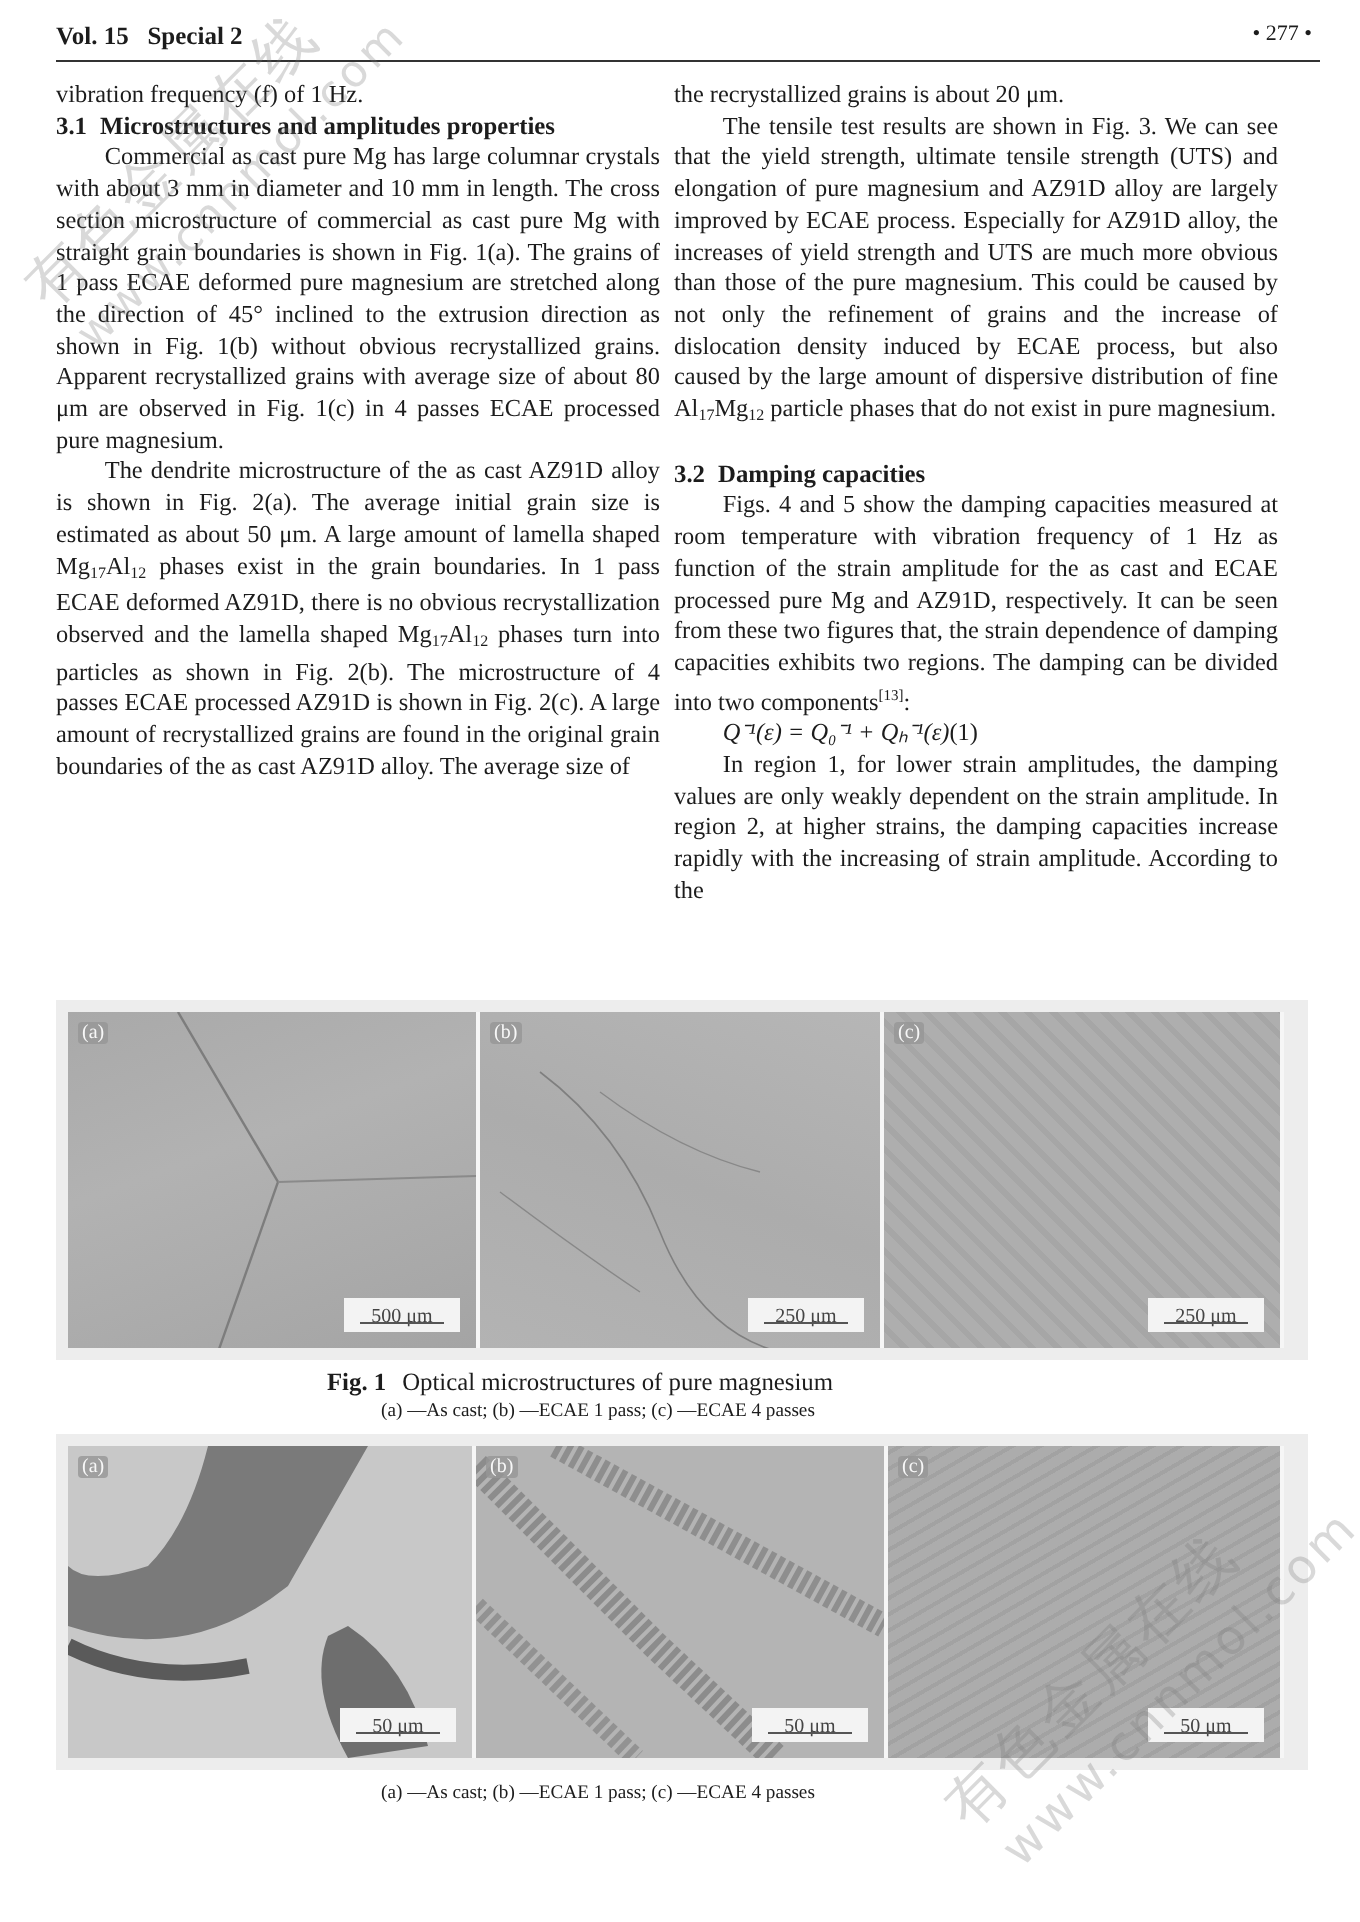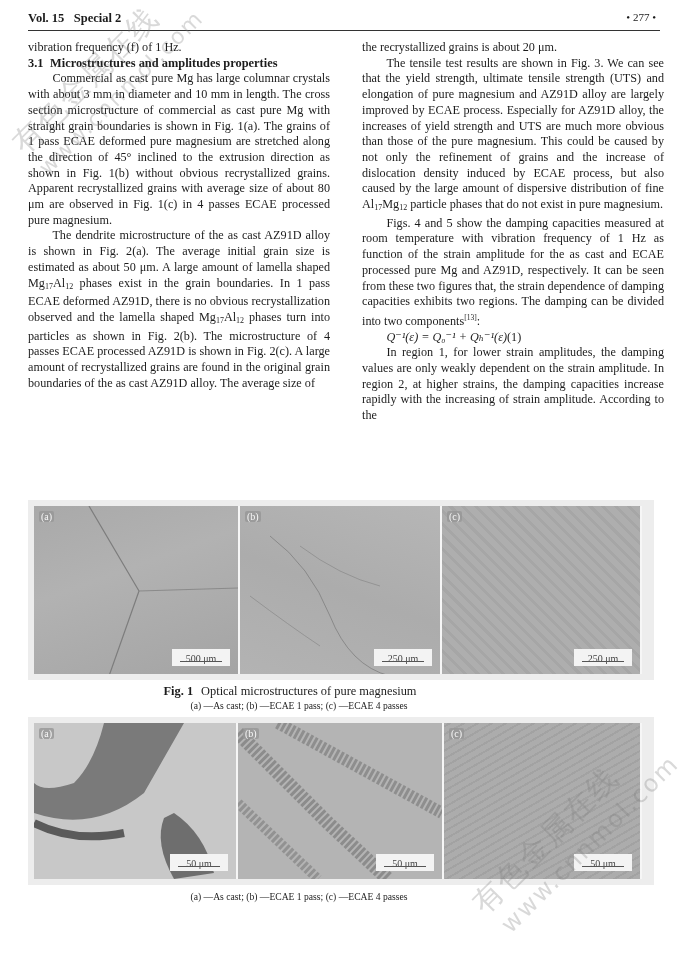--- a/index.html
+++ b/index.html
@@ -13,7 +13,7 @@
   .rh-page { right: 4px; font-size: 11px; }
   .col { position: absolute; top: 40px; width: 302px; font-size: 12.2px; line-height: 15.7px; text-align: justify; }
   .col-left { left: 28px; }
-  .col-right { left: 362px; }
+  .col-right { left: 337px; font-family: Liberation Serif, serif; }
   .col p { margin: 0; }
   .indent { text-indent: 2em; }
   .sec-head { font-weight: bold; font-size: 12.6px; margin: 12px 0 10px 0 !important; letter-spacing: -0.1px; }

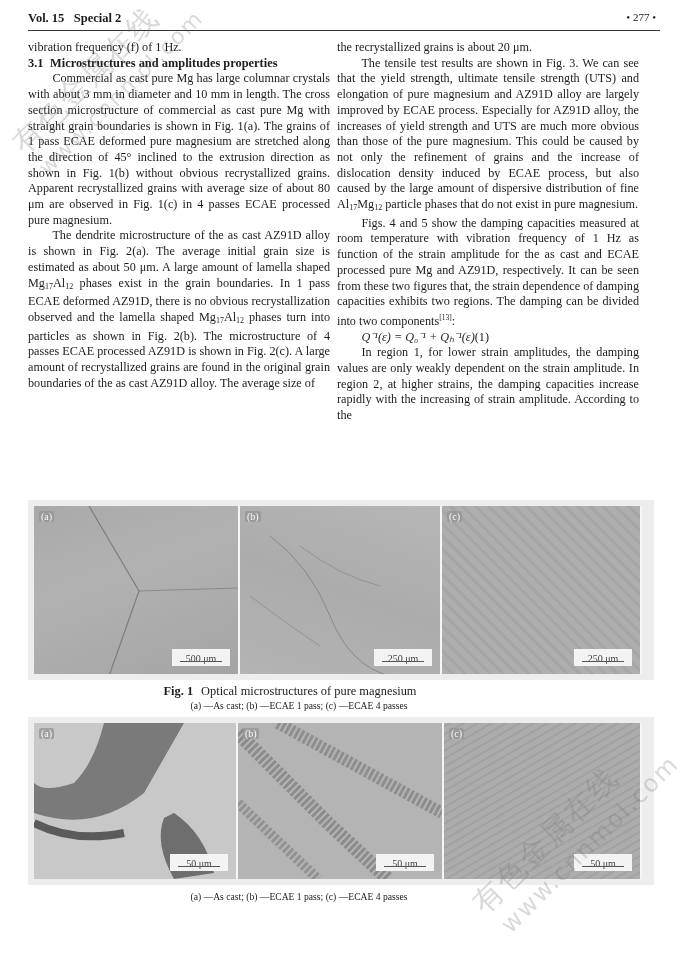--- a/index.html
+++ b/index.html
@@ -62,6 +62,9 @@
 <div class="col col-right">
   <p>the recrystallized grains is about 20 μm.</p>
   <p class="indent"><span>The tensile test results are shown in Fig. 3. We can see that the yield strength, ultimate tensile strength (UTS) and elongation of pure magnesium and AZ91D alloy are largely improved by ECAE process. Especially for AZ91D alloy, the increases of yield strength and UTS are much more obvious than those of the pure magnesium. This could be caused by not only the refinement of grains and the increase of dislocation density induced by ECAE process, but also caused by the large amount of dispersive distribution of fine Al</span><sub>17</sub><span>Mg</span><sub>12</sub><span> particle phases that do not exist in pure magnesium.</span></p>
+  <p class="sub-head" style="margin-top:14px !important">
+    <span class="sub-num">3.2</span><span>Damping capacities</span>
+  </p>
   <p class="indent"><span>Figs. 4 and 5 show the damping capacities measured at room temperature with vibration frequency of 1 Hz as function of the strain amplitude for the as cast and ECAE processed pure Mg and AZ91D, respectively. It can be seen from these two figures that, the strain dependence of damping capacities exhibits two regions. The damping can be divided into two components</span><sup>[13]</sup><span>:</span></p>
   <p class="eq">
       <span>Q⁻¹(ε) = Q₀⁻¹ + Qₕ⁻¹(ε)</span>

